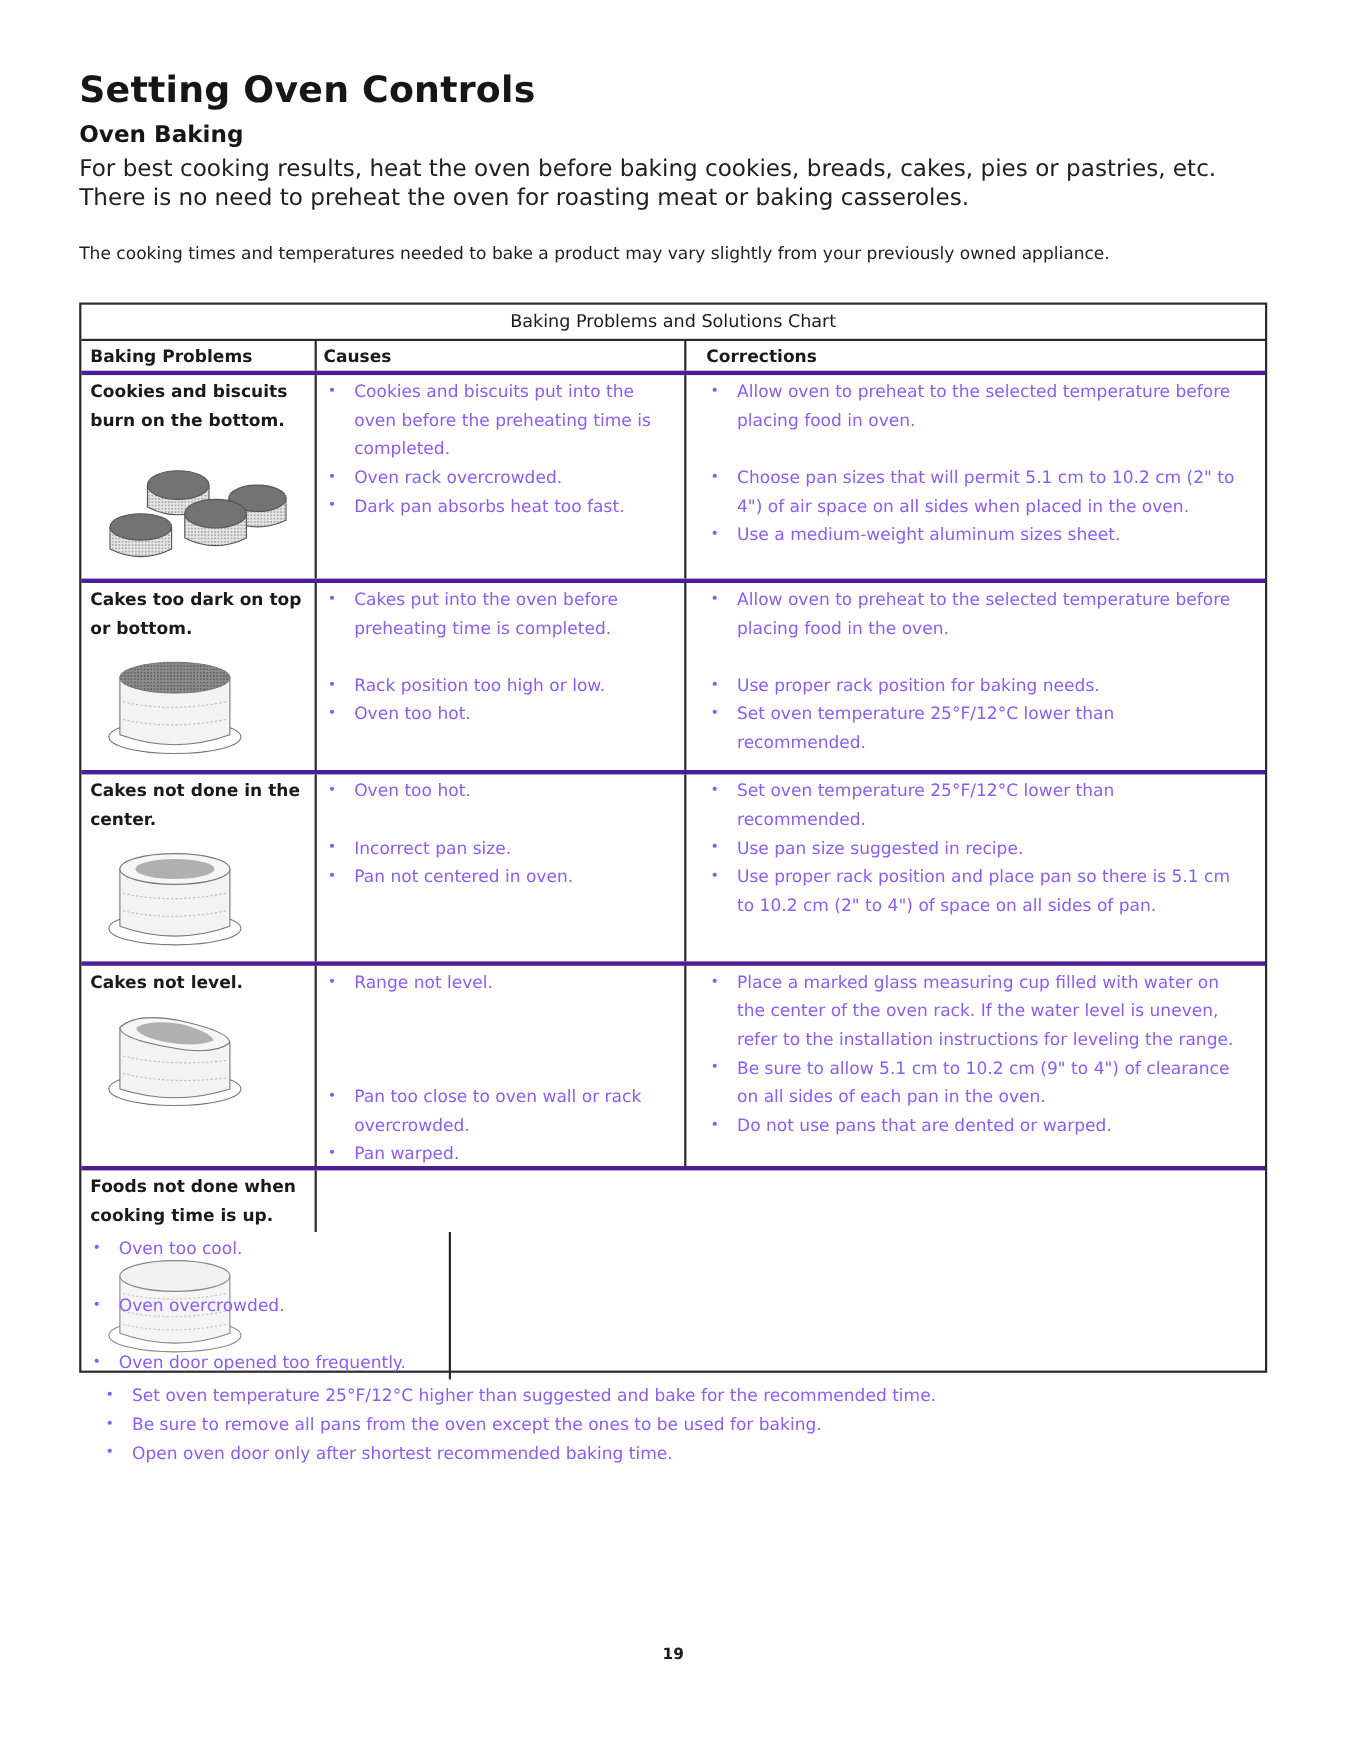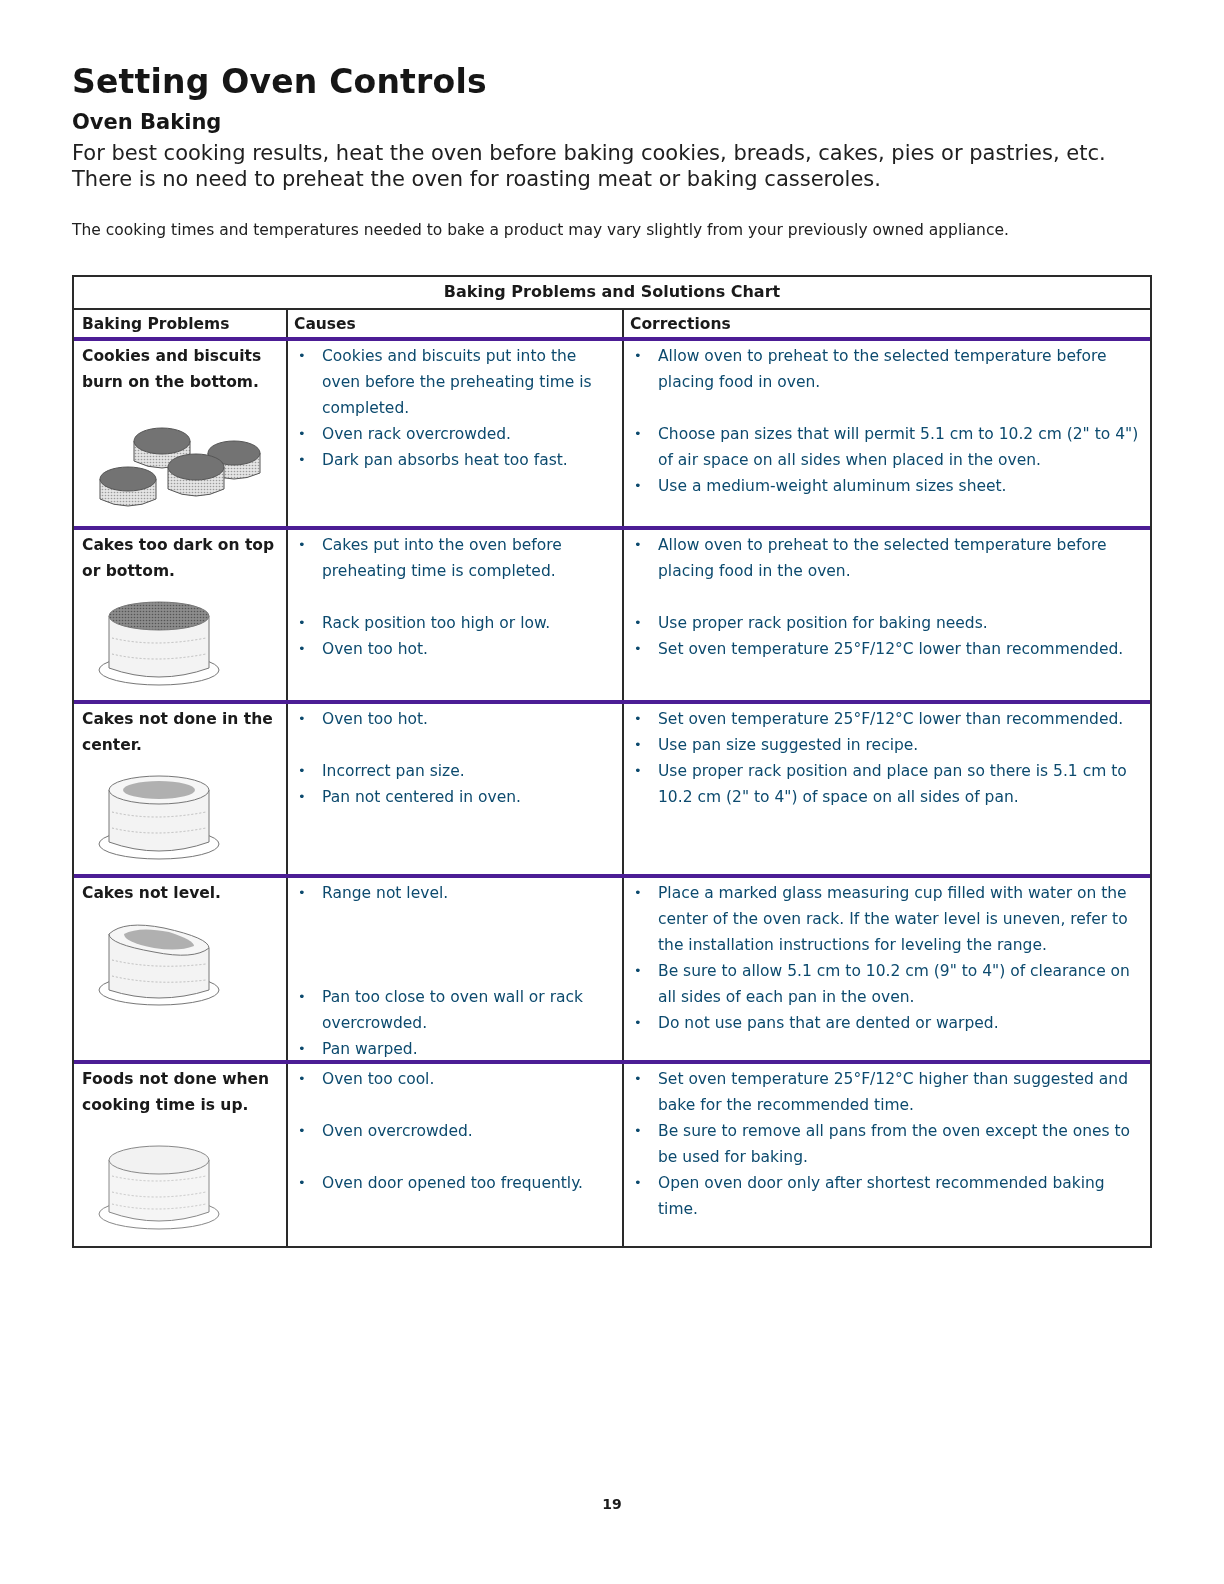--- a/index.html
+++ b/index.html
@@ -17,7 +17,7 @@
   .chart { position: absolute; left: 72px; top: 275px; width: 1080px;
            border: 2px solid #2a2a2a; box-sizing: border-box; }
   .chart-title-row { height: 31px; border-bottom: 2px solid #2a2a2a; text-align: center;
-                     font-weight: bold; font-size: 16px; line-height: 30px; }
+                     font-weight: normal; font-size: 16px; line-height: 30px; }
   .row { display: flex; border-bottom: 4px solid #4c1d95; box-sizing: border-box; }
   .row:last-child { border-bottom: none; }
   .col-a { width: 214px; border-right: 2px solid #2a2a2a; box-sizing: border-box; padding: 2px 8px; position: relative; }

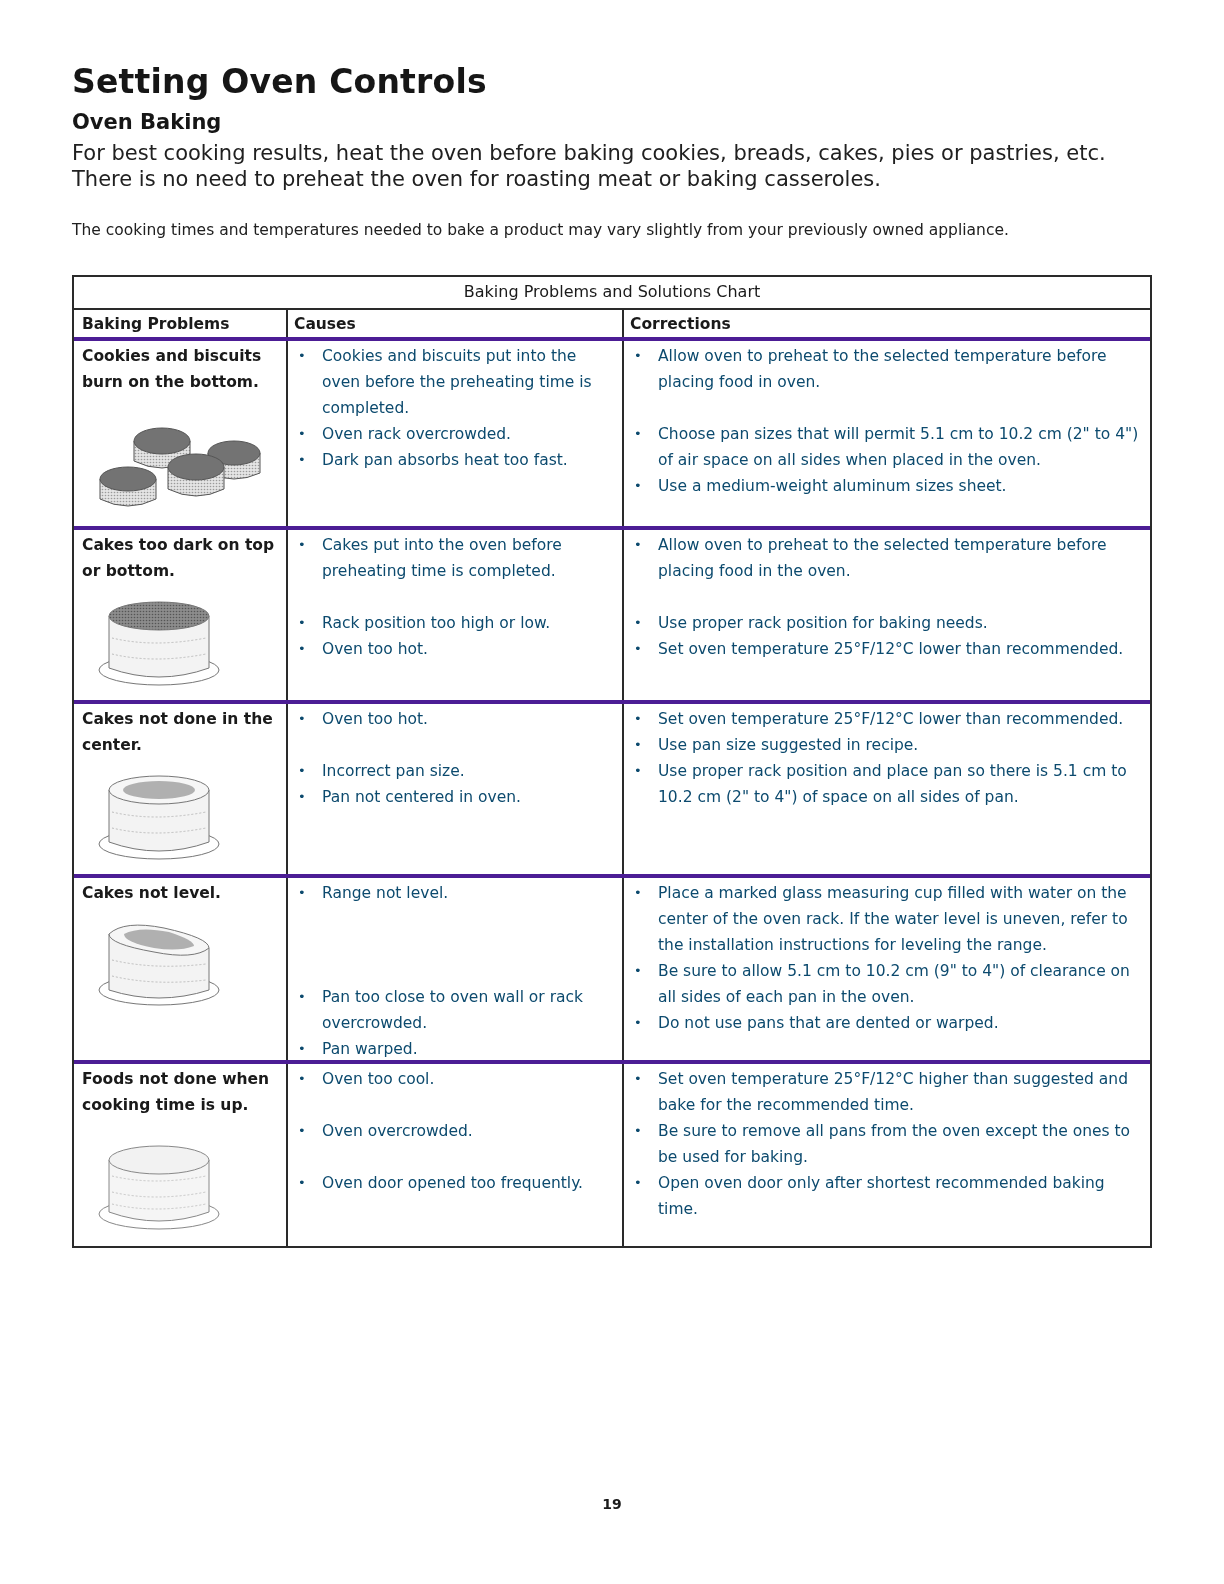--- a/index.html
+++ b/index.html
@@ -22,7 +22,7 @@
   .row:last-child { border-bottom: none; }
   .col-a { width: 214px; border-right: 2px solid #2a2a2a; box-sizing: border-box; padding: 2px 8px; position: relative; }
   .col-b { width: 336px; border-right: 2px solid #2a2a2a; box-sizing: border-box; padding: 2px 4px 2px 6px; }
-  .col-c { flex: 1; box-sizing: border-box; padding: 2px 6px; }
+  .col-c { flex: 1; box-sizing: border-box; padding: 2px 18px; }
   .header-row { height: 31px; font-weight: bold; font-size: 15.5px; line-height: 28px; }
   .header-row .col-a, .header-row .col-b, .header-row .col-c { padding-top: 0; }
   .problem { font-weight: bold; font-size: 15.5px; line-height: 26px; }

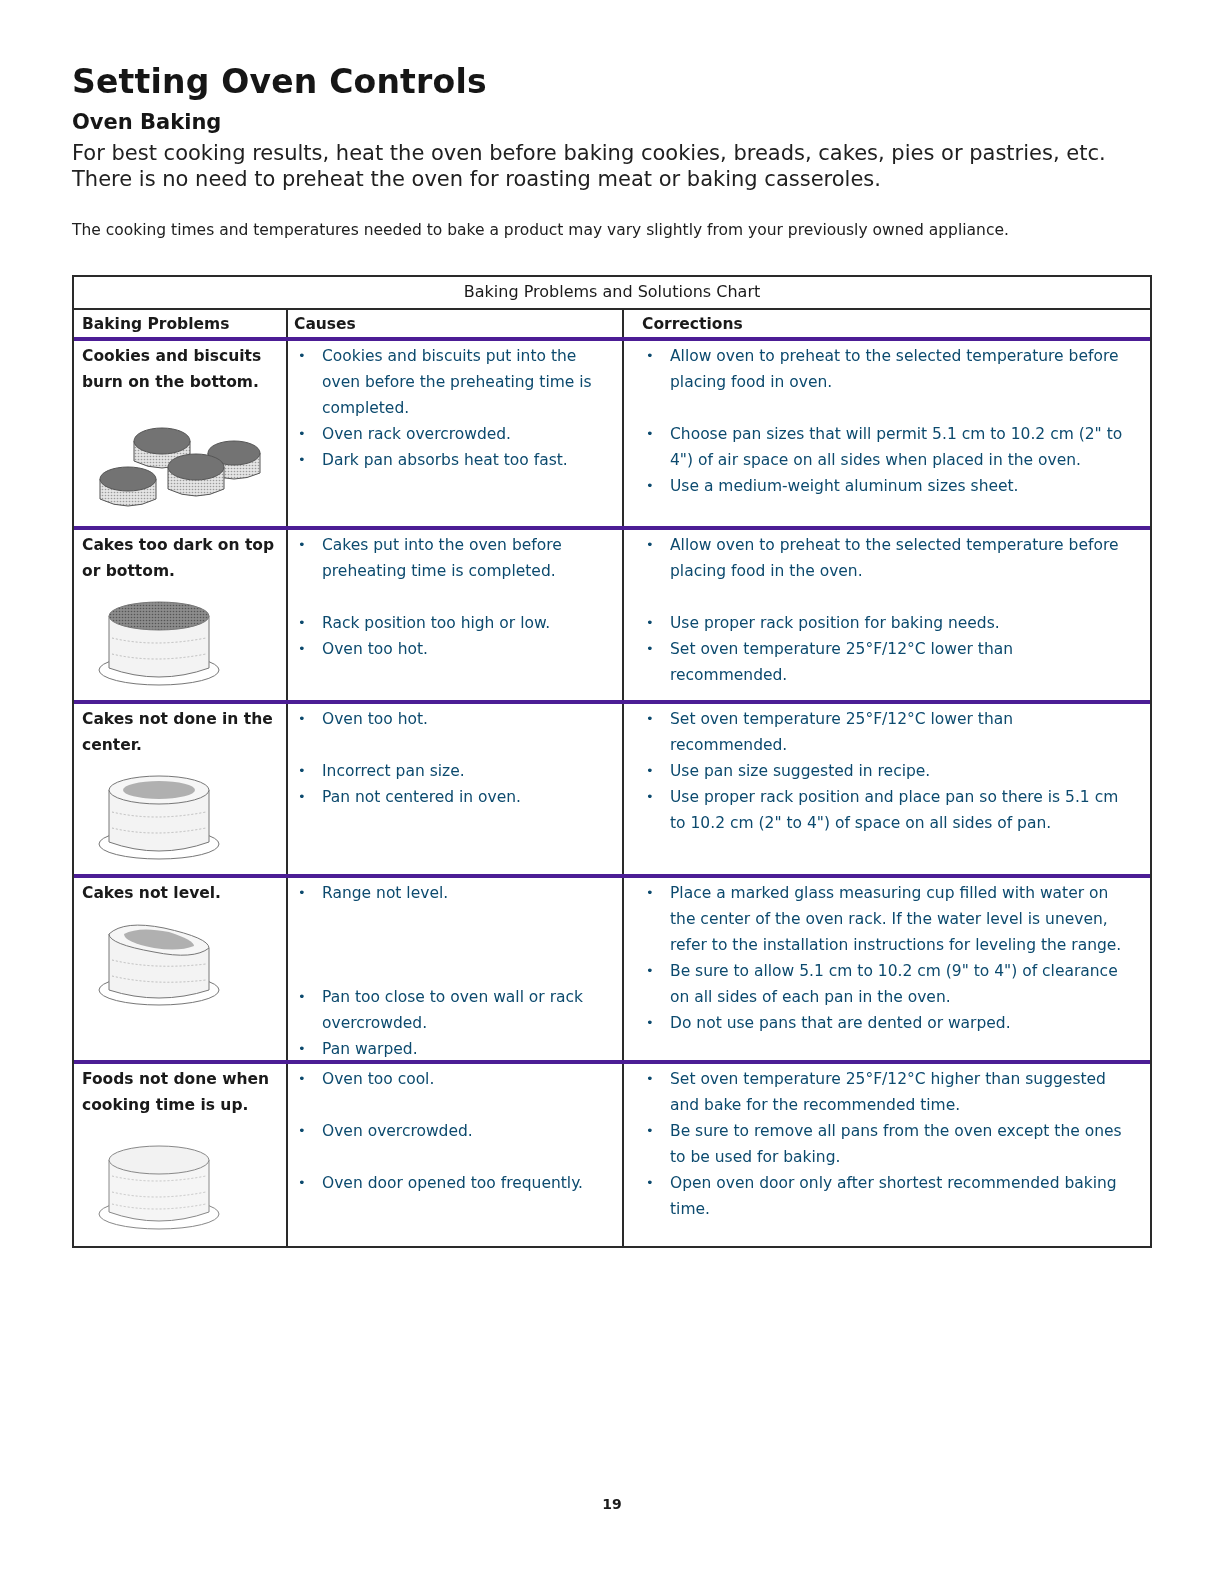--- a/index.html
+++ b/index.html
@@ -26,7 +26,7 @@
   .header-row { height: 31px; font-weight: bold; font-size: 15.5px; line-height: 28px; }
   .header-row .col-a, .header-row .col-b, .header-row .col-c { padding-top: 0; }
   .problem { font-weight: bold; font-size: 15.5px; line-height: 26px; }
-  .items { list-style: none; margin: 0; padding: 0; font-size: 15.5px; line-height: 26px; color: #0c4a6e; }
+  .items { list-style: none; margin: 0; padding: 0; font-size: 15.5px; line-height: 26px; color: #8b5cf6; }
   .items li { position: relative; padding-left: 28px; }
   .items li::before { content: "•"; position: absolute; left: 4px; top: 0; font-size: 13px; }
   .gap1 { margin-top: 26px; }

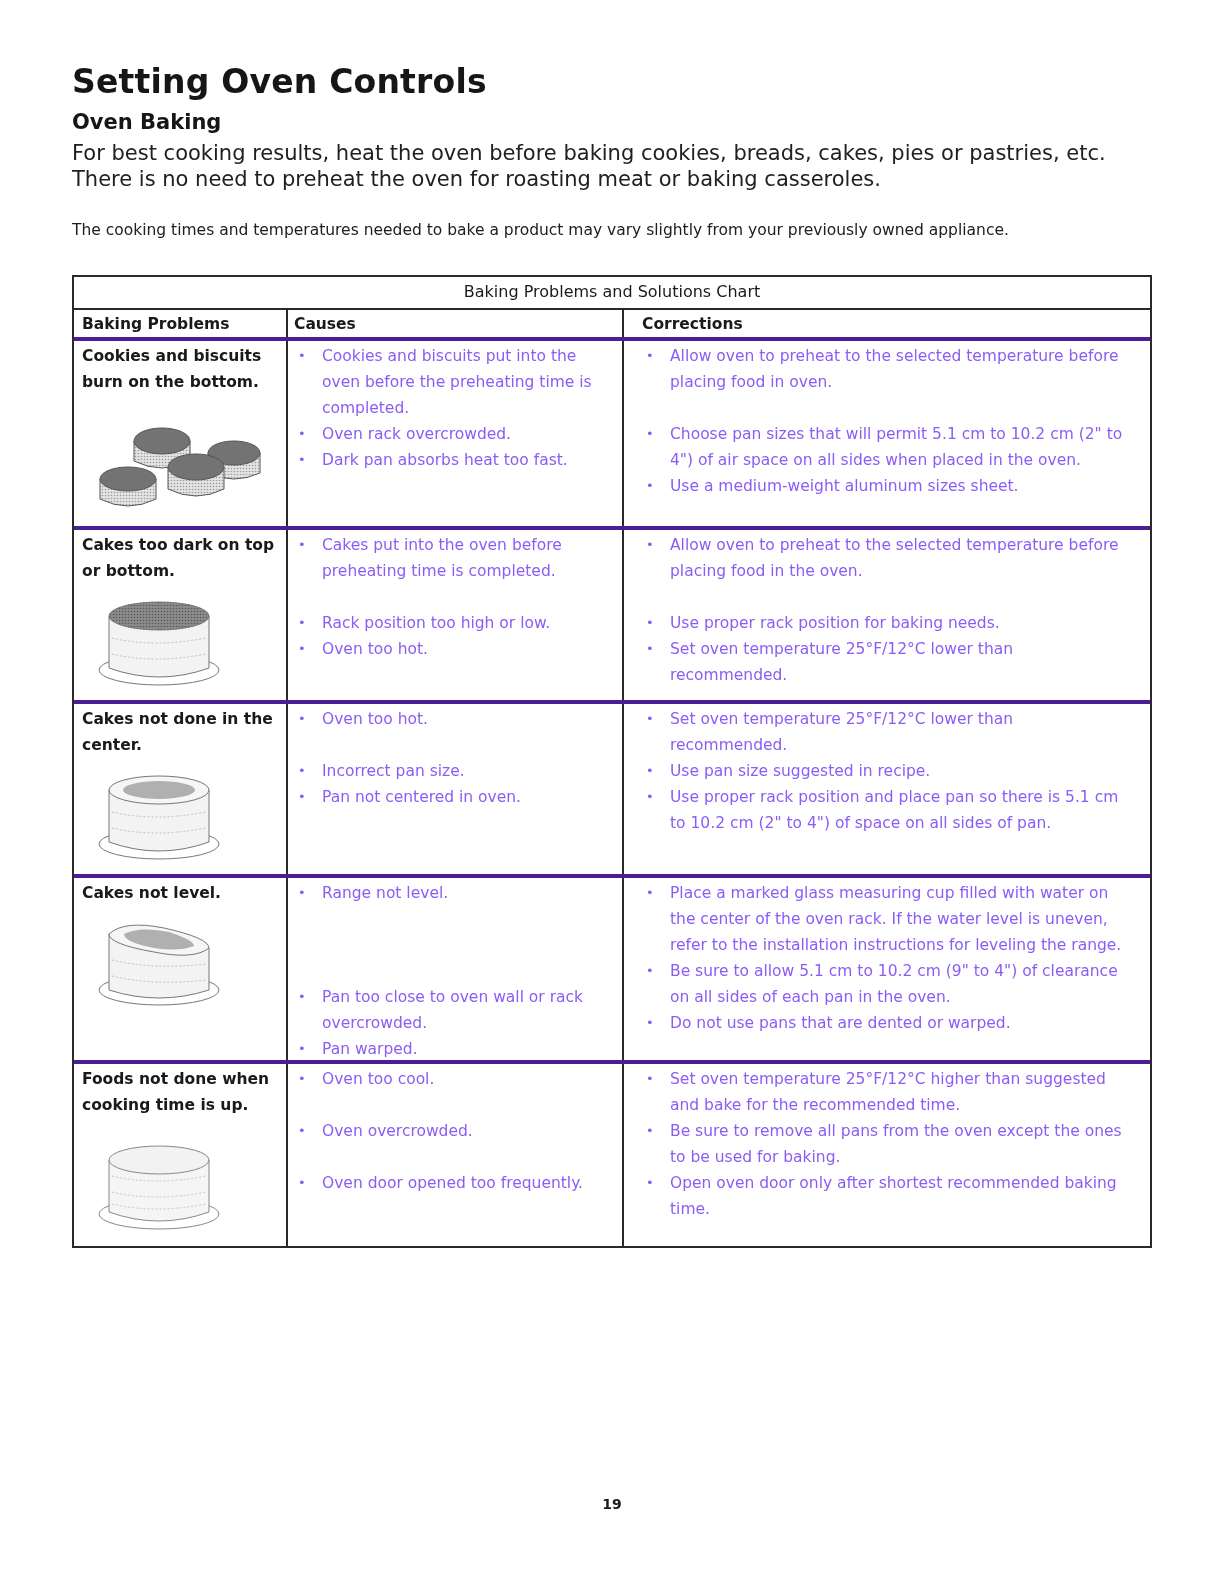--- a/index.html
+++ b/index.html
@@ -19,7 +19,7 @@
   .chart-title-row { height: 31px; border-bottom: 2px solid #2a2a2a; text-align: center;
                      font-weight: normal; font-size: 16px; line-height: 30px; }
   .row { display: flex; border-bottom: 4px solid #4c1d95; box-sizing: border-box; }
-  .row:last-child { border-bottom: none; }
+  .row:last-child { border-bottom: none; flex-direction: column; }
   .col-a { width: 214px; border-right: 2px solid #2a2a2a; box-sizing: border-box; padding: 2px 8px; position: relative; }
   .col-b { width: 336px; border-right: 2px solid #2a2a2a; box-sizing: border-box; padding: 2px 4px 2px 6px; }
   .col-c { flex: 1; box-sizing: border-box; padding: 2px 18px; }

